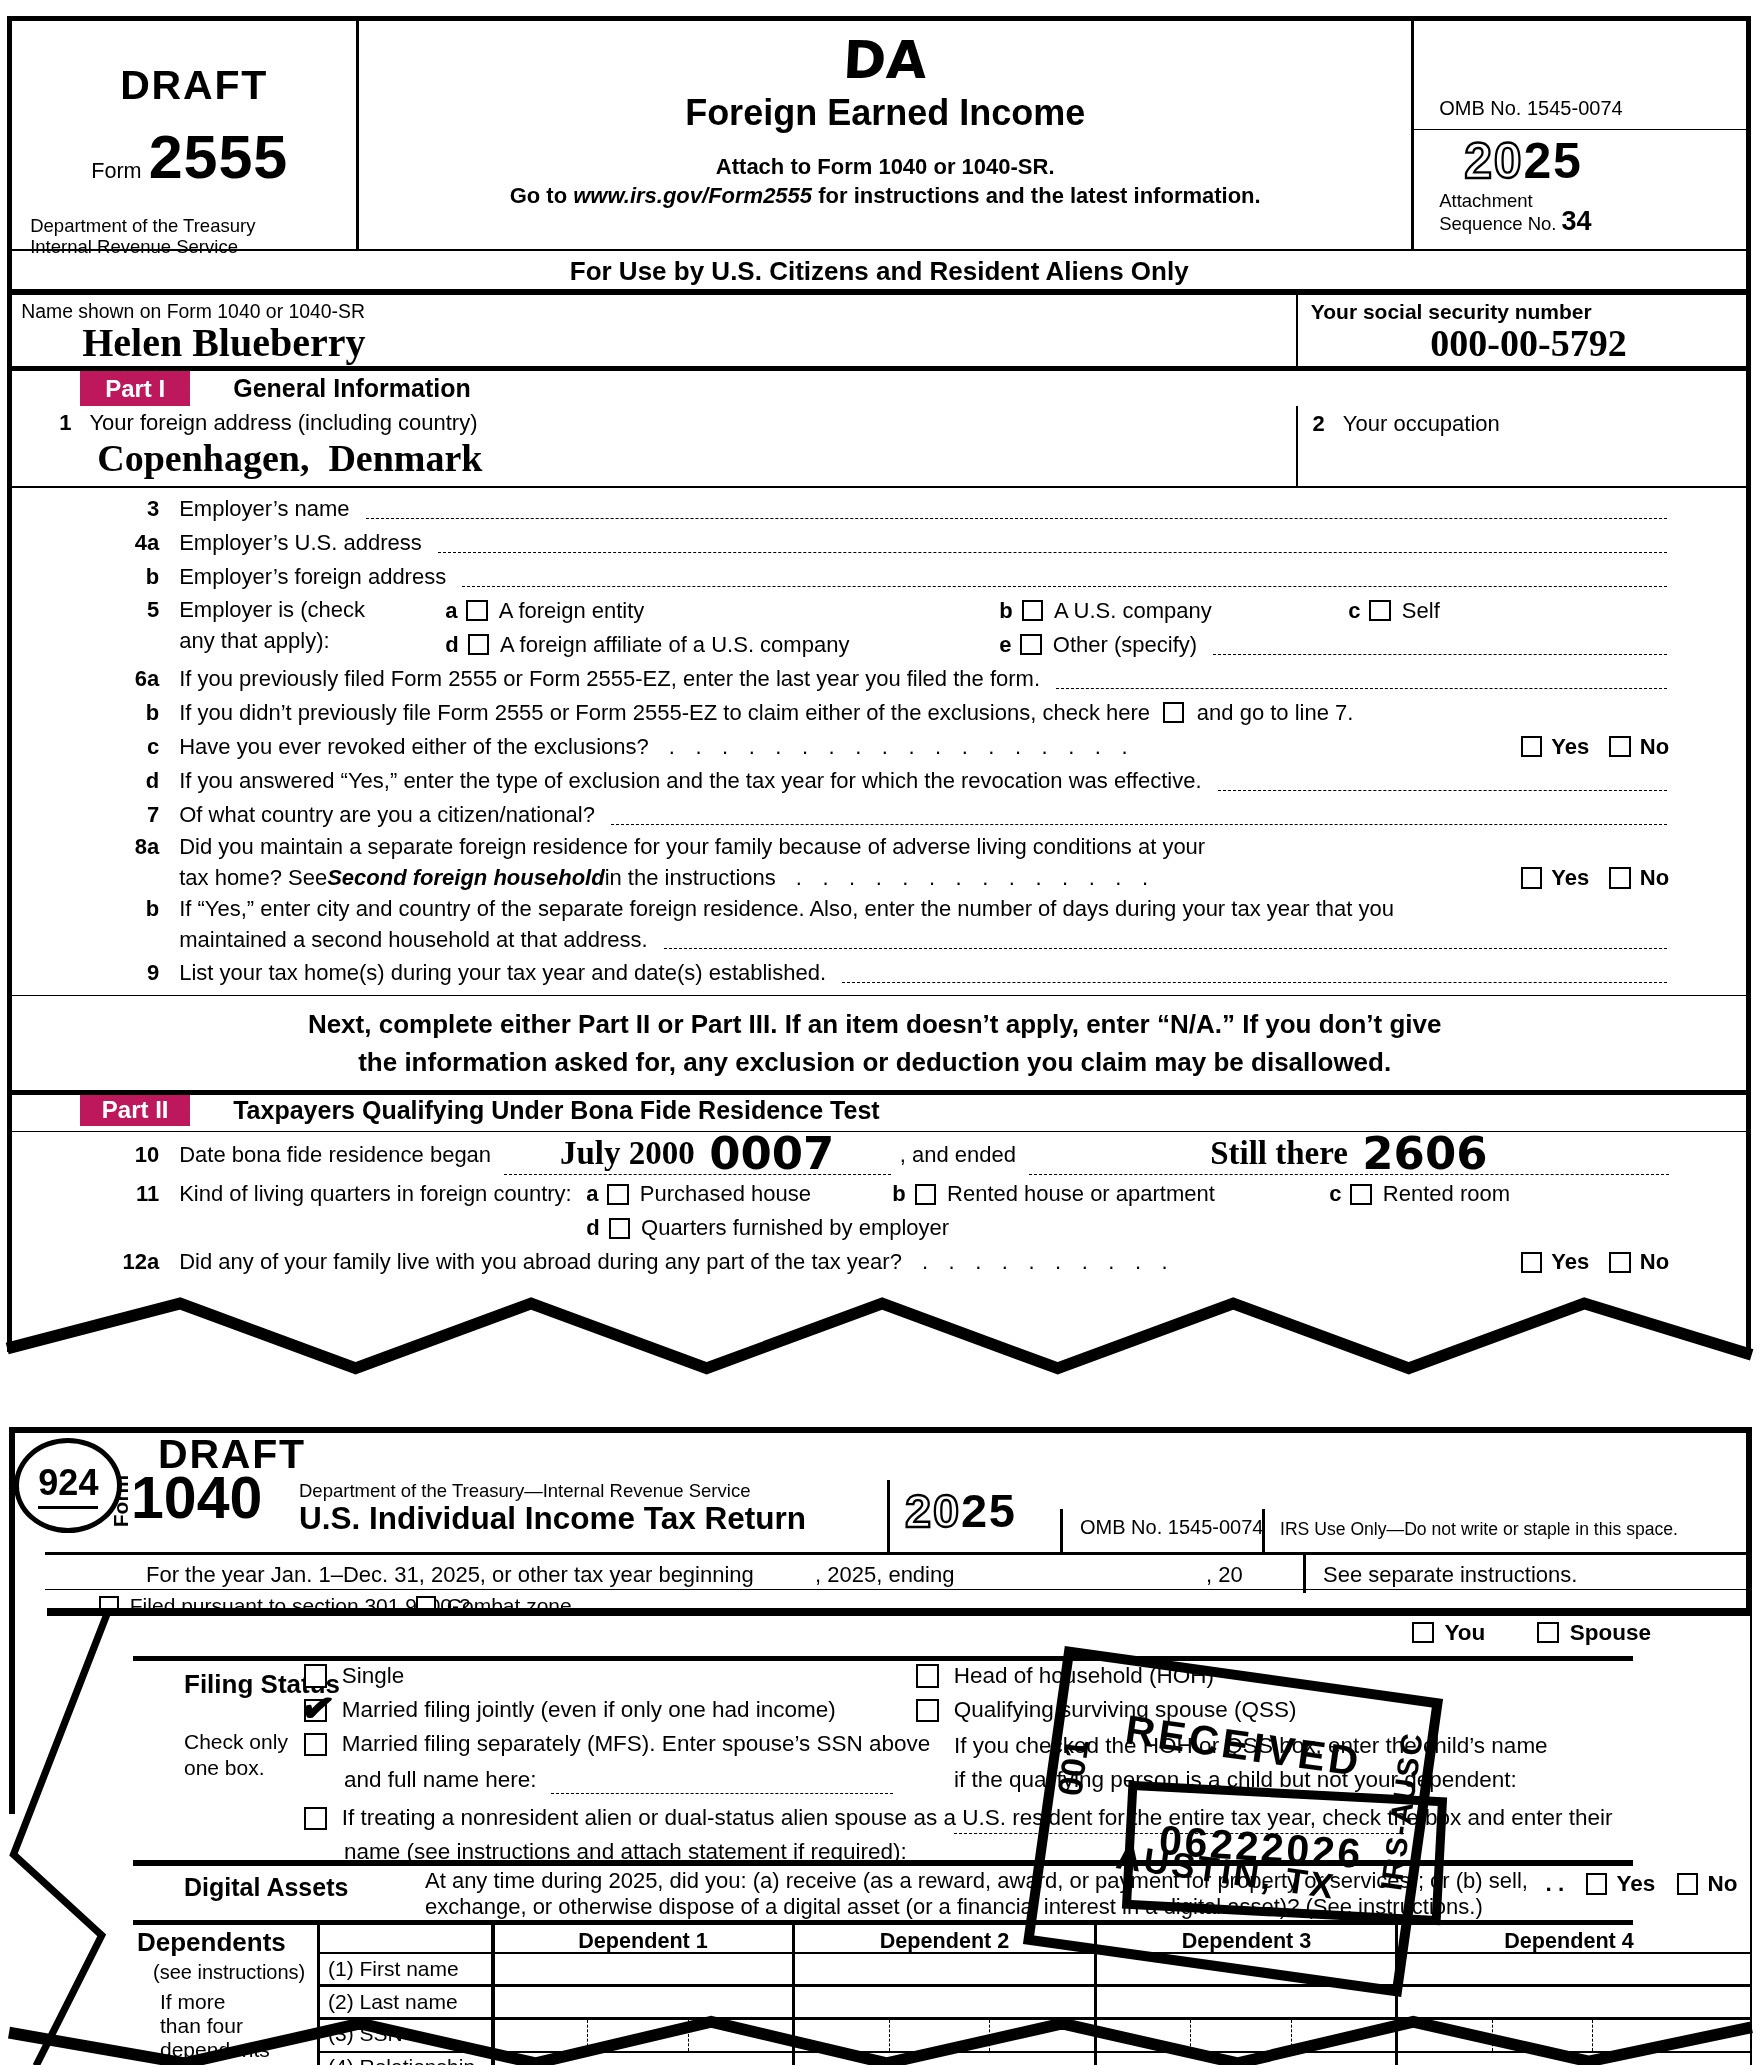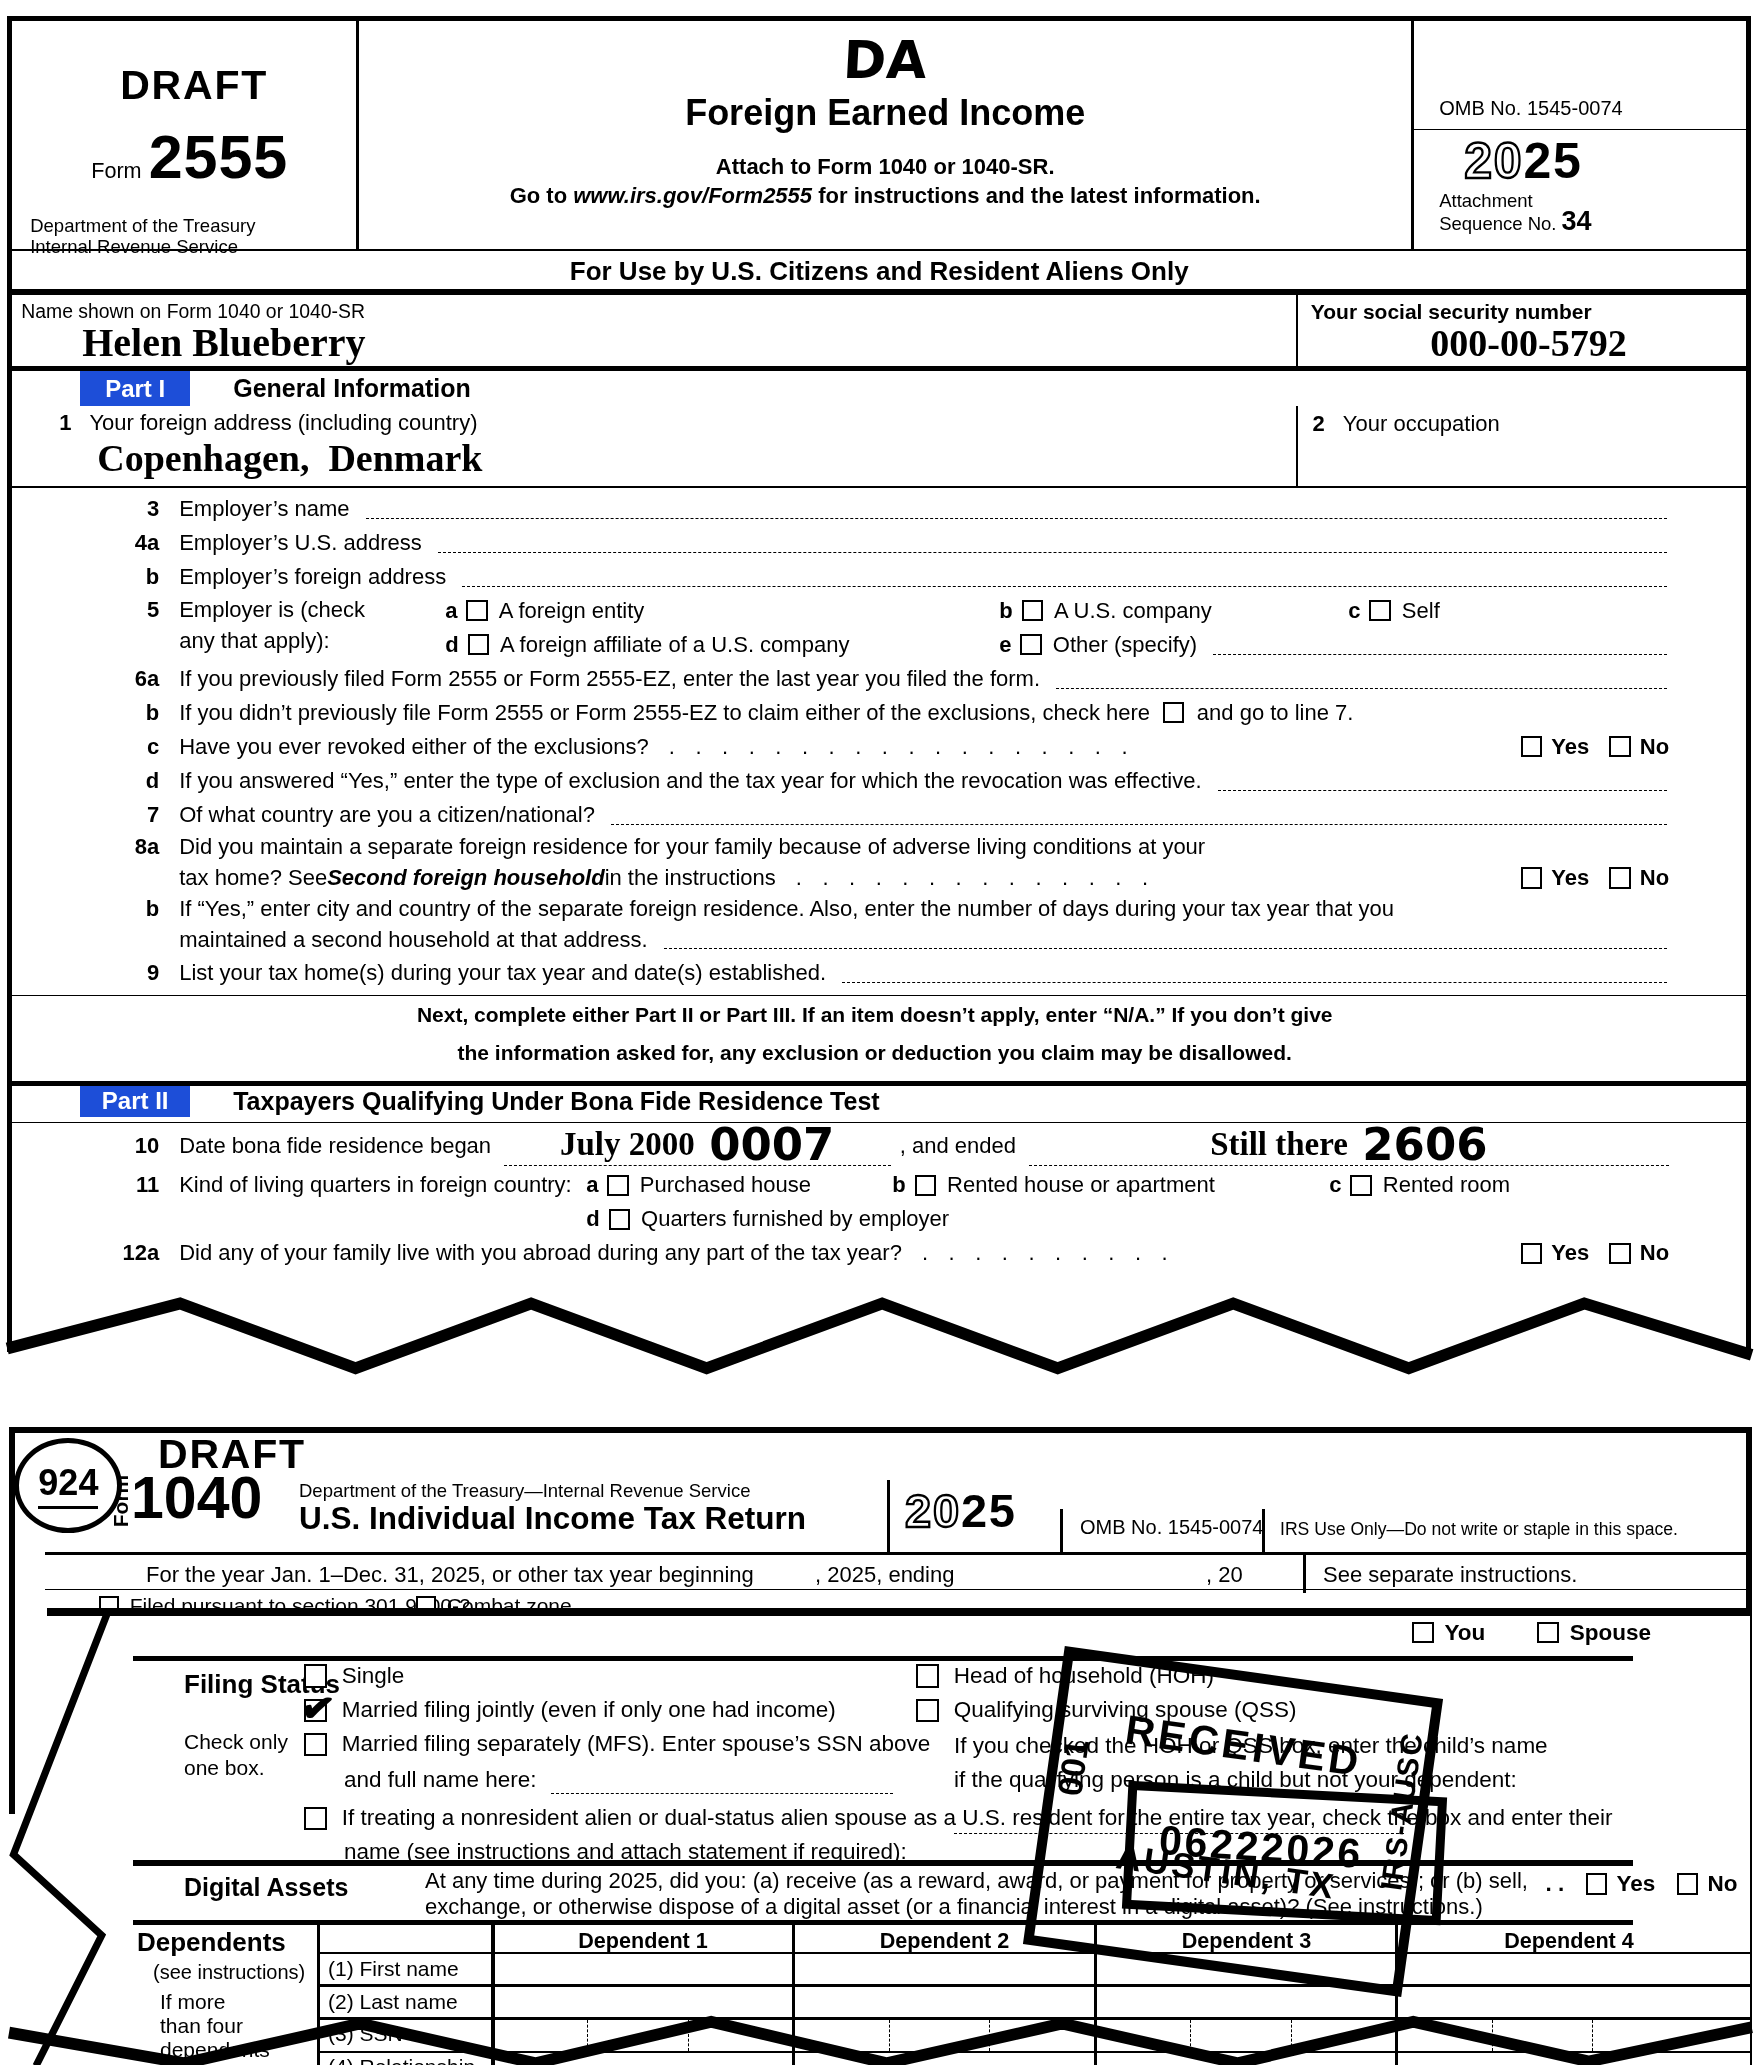--- a/index.html
+++ b/index.html
@@ -41,7 +41,7 @@
   .ssn-label { font-weight:bold; font-size:21px; }
   .ssn-v { font-size:38px; text-align:center; margin-top:-3.6px; }
   .partbar { height:35px; display:flex; align-items:stretch; }
-  .chip { background:#1d4ed8; color:#fff; font-weight:bold; font-size:24px; display:flex; align-items:center; justify-content:center;
+  .chip { background:#be185d; color:#fff; font-weight:bold; font-size:24px; display:flex; align-items:center; justify-content:center;
           min-width:110px; margin-left:68px; padding:0 9px; }
   .part-title { font-weight:bold; font-size:25px; display:flex; align-items:center; margin-left:43px; }
   .line1row { display:flex; height:82px; border-bottom:2.7px solid #000; }

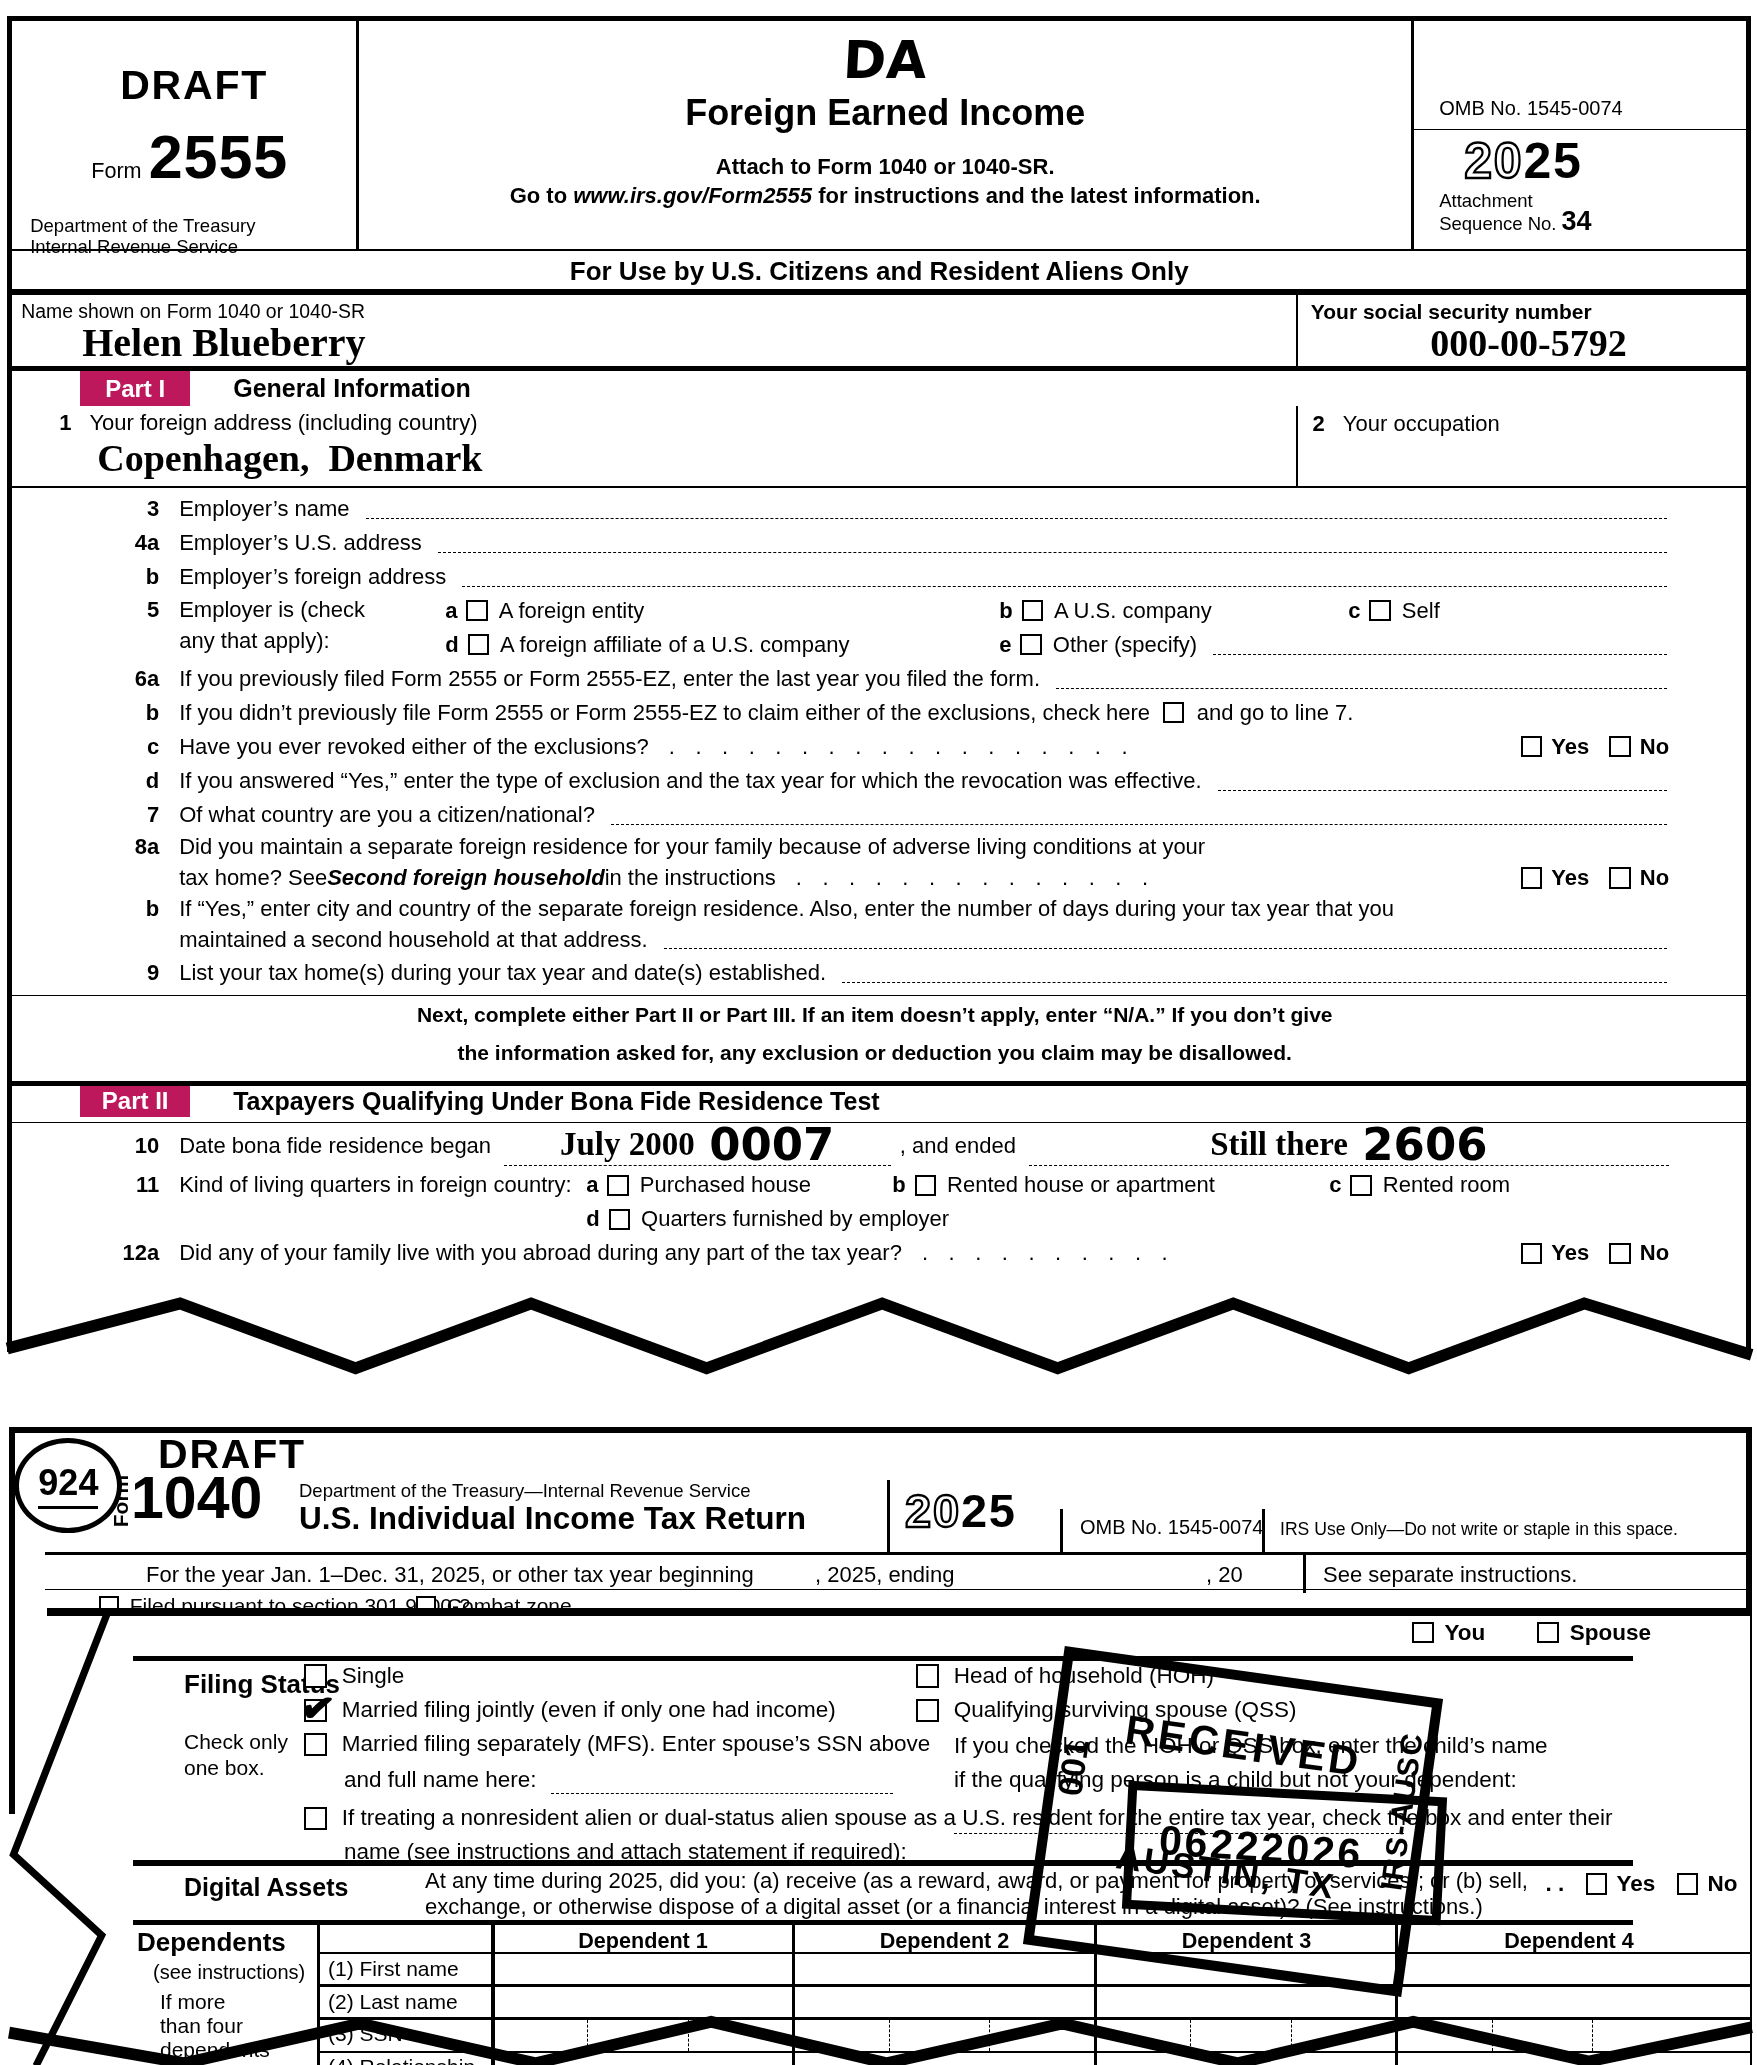--- a/index.html
+++ b/index.html
@@ -65,7 +65,7 @@
   .ocb { margin-right:10.8px; }
   .w1 { width:554px; } .w2 { width:349px; }
   .hr-thin { border-top:1.8px solid #000; margin:5.4px -77px 0 -68px; }
-  .nextp { text-align:center; font-weight:bold; font-size:21px; line-height:38px; }
+  .nextp { text-align:center; font-weight:bold; font-size:26px; line-height:38px; margin-top:9px; }
   .part2bar { margin:9px -77px 0 -68px; border-top:5.4px solid #000; height:36px; display:flex; }
   .note { margin-left:174px; font-size:24px; line-height:30px; margin-top:3.6px; }
   .l10row { height:45px; }

